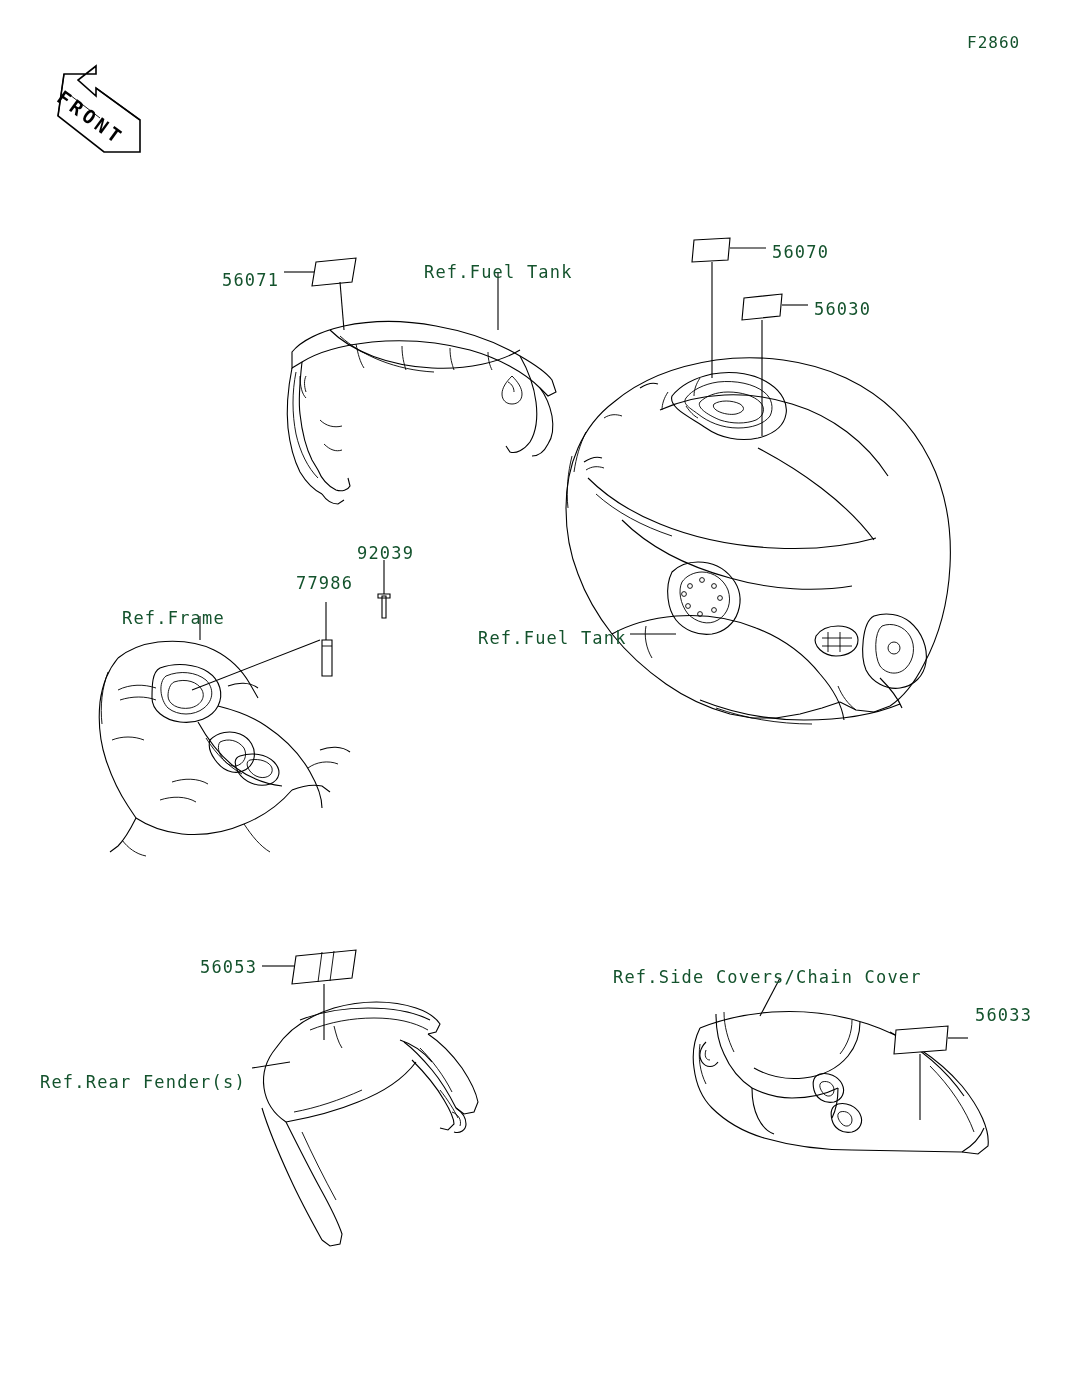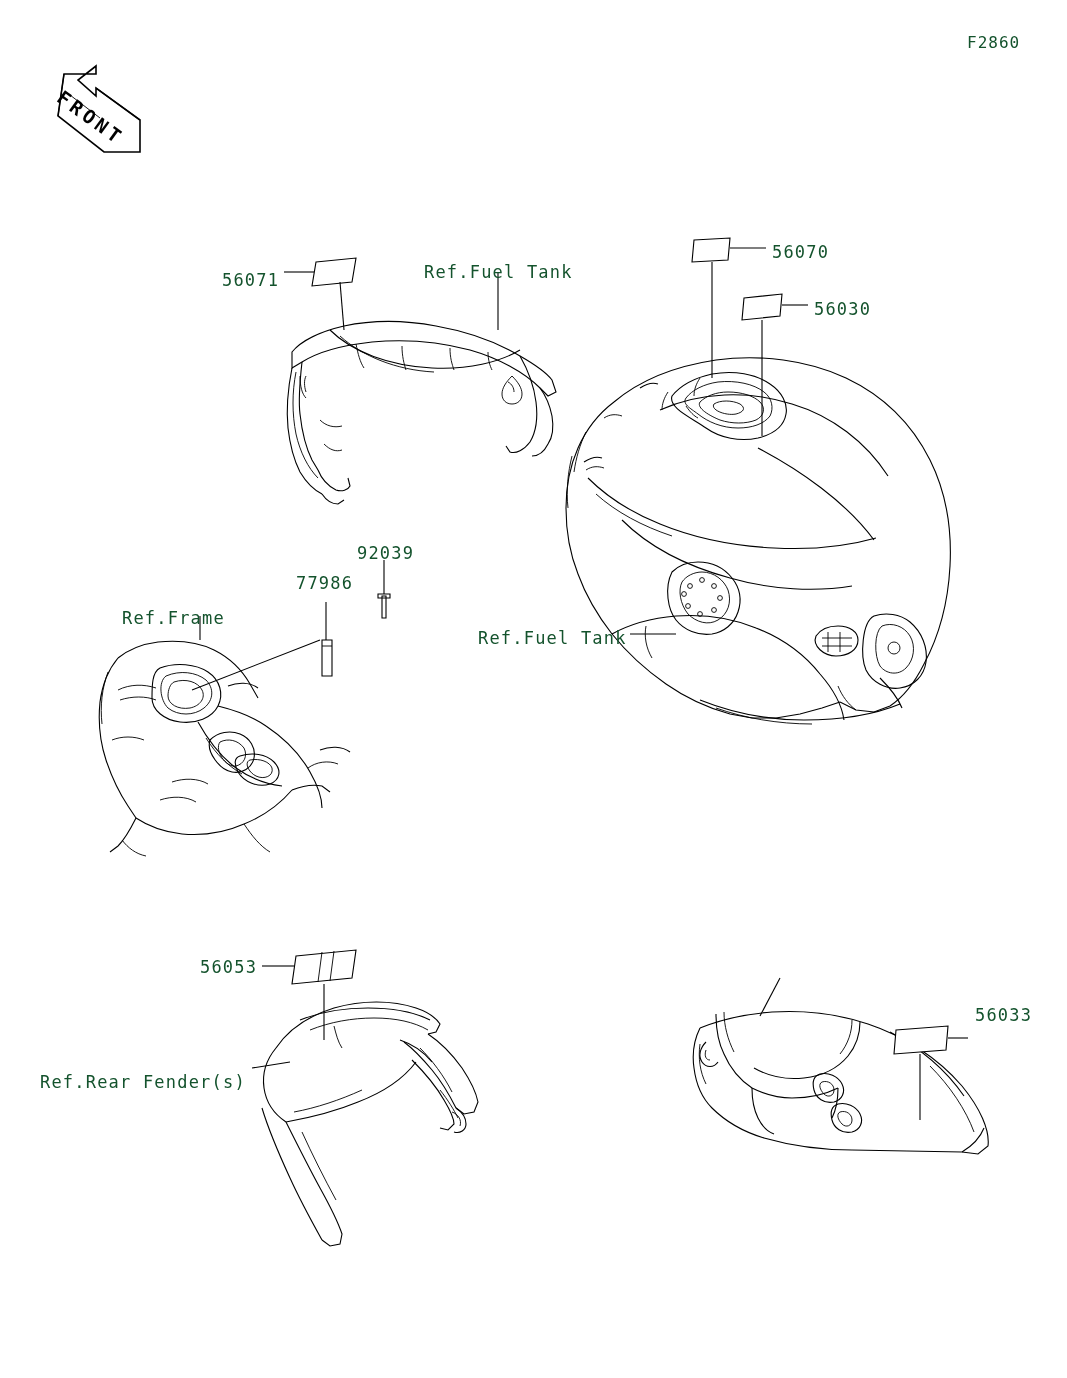--- a/index.html
+++ b/index.html
@@ -307,6 +307,7 @@
   <div class="lbl" style="left:122px; top:608px;text-align:center;">Ref.Frame</div>
   <div class="lbl" style="left:478px; top:628px;">Ref.Fuel Tank</div>
   <div class="lbl" style="left:200px; top:957px;">56053</div>
+  <div class="lbl" style="left:613px; top:967px;">Ref.Side Covers/Chain Cover</div>
   <div class="lbl" style="left:975px; top:1005px;">56033</div>
   <div class="lbl" style="left:40px; top:1072px;">Ref.Rear Fender(s)</div>
 

